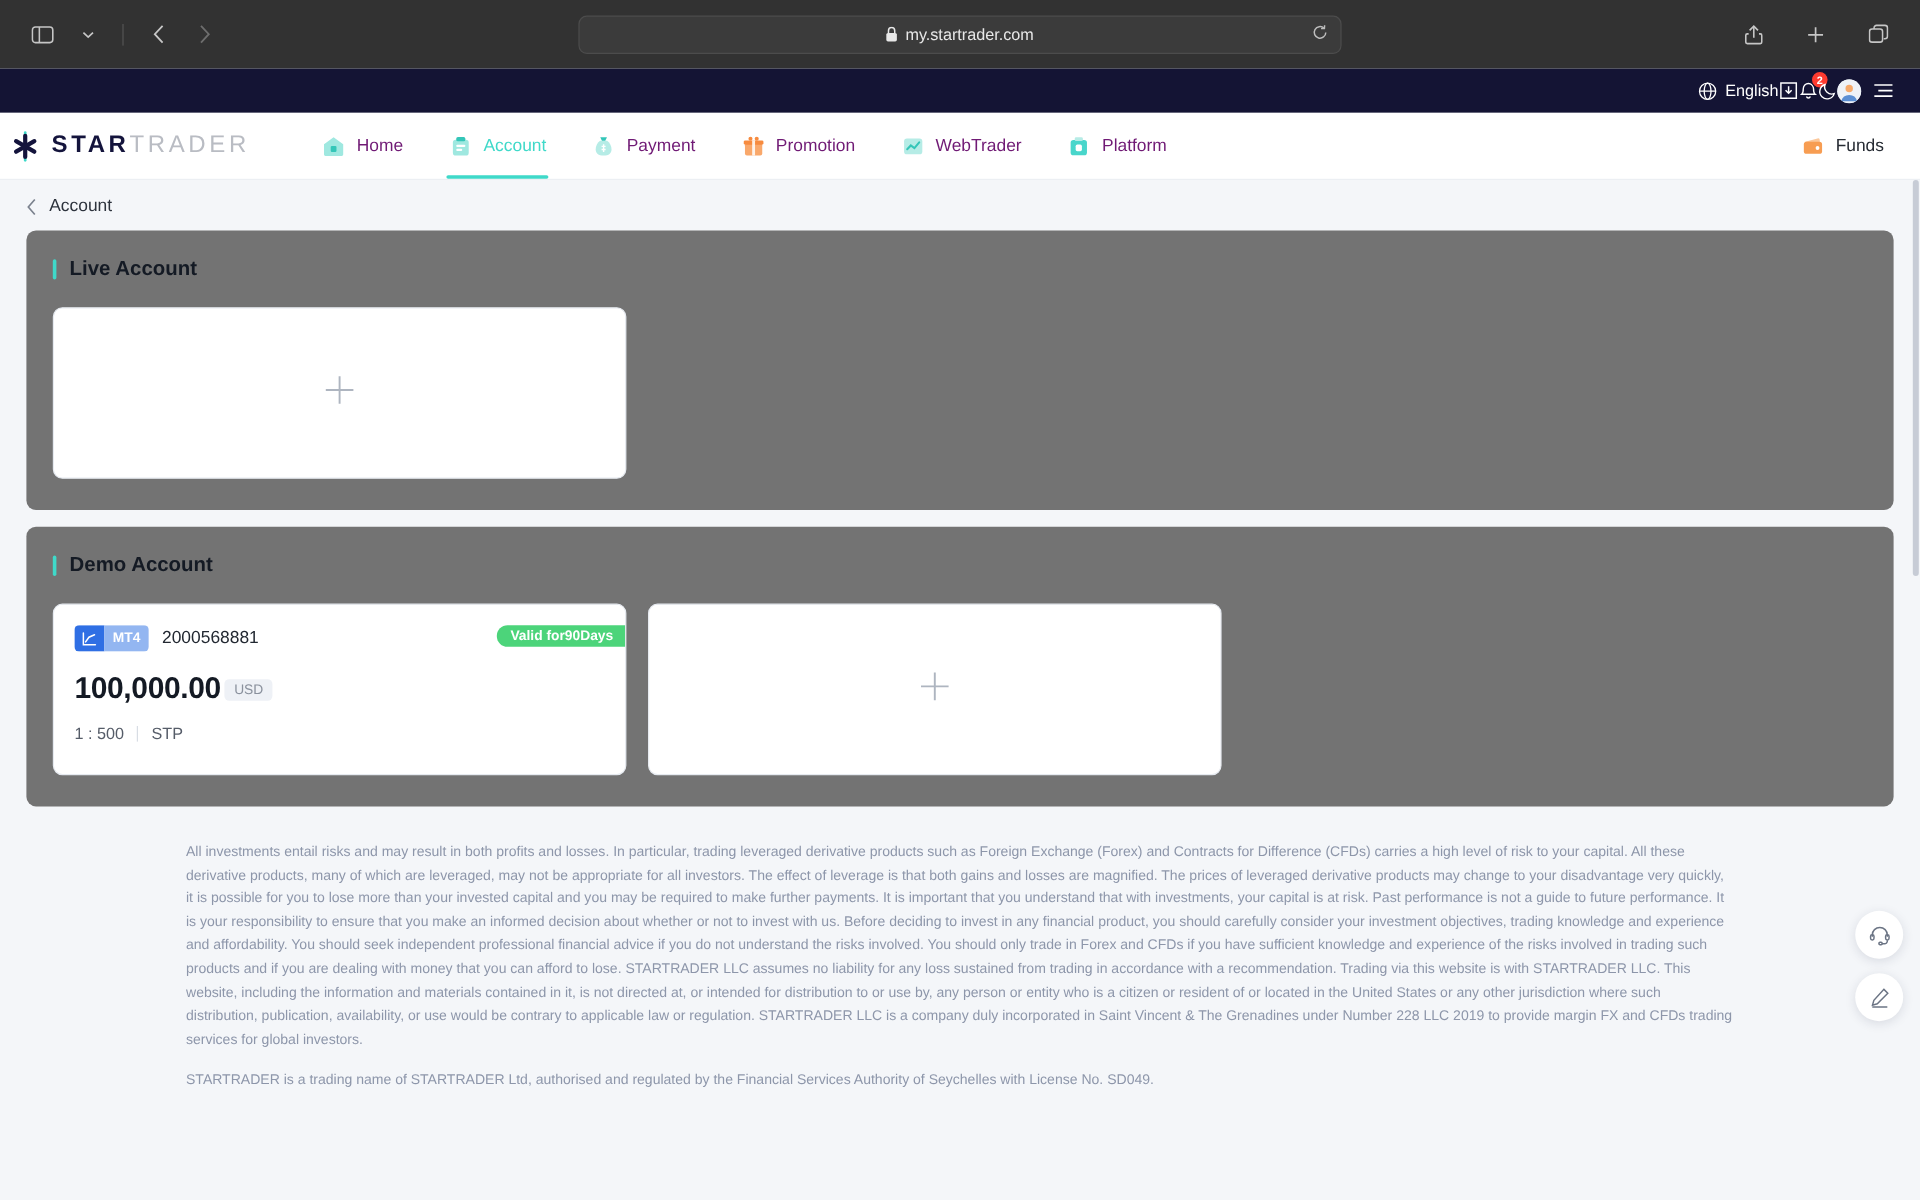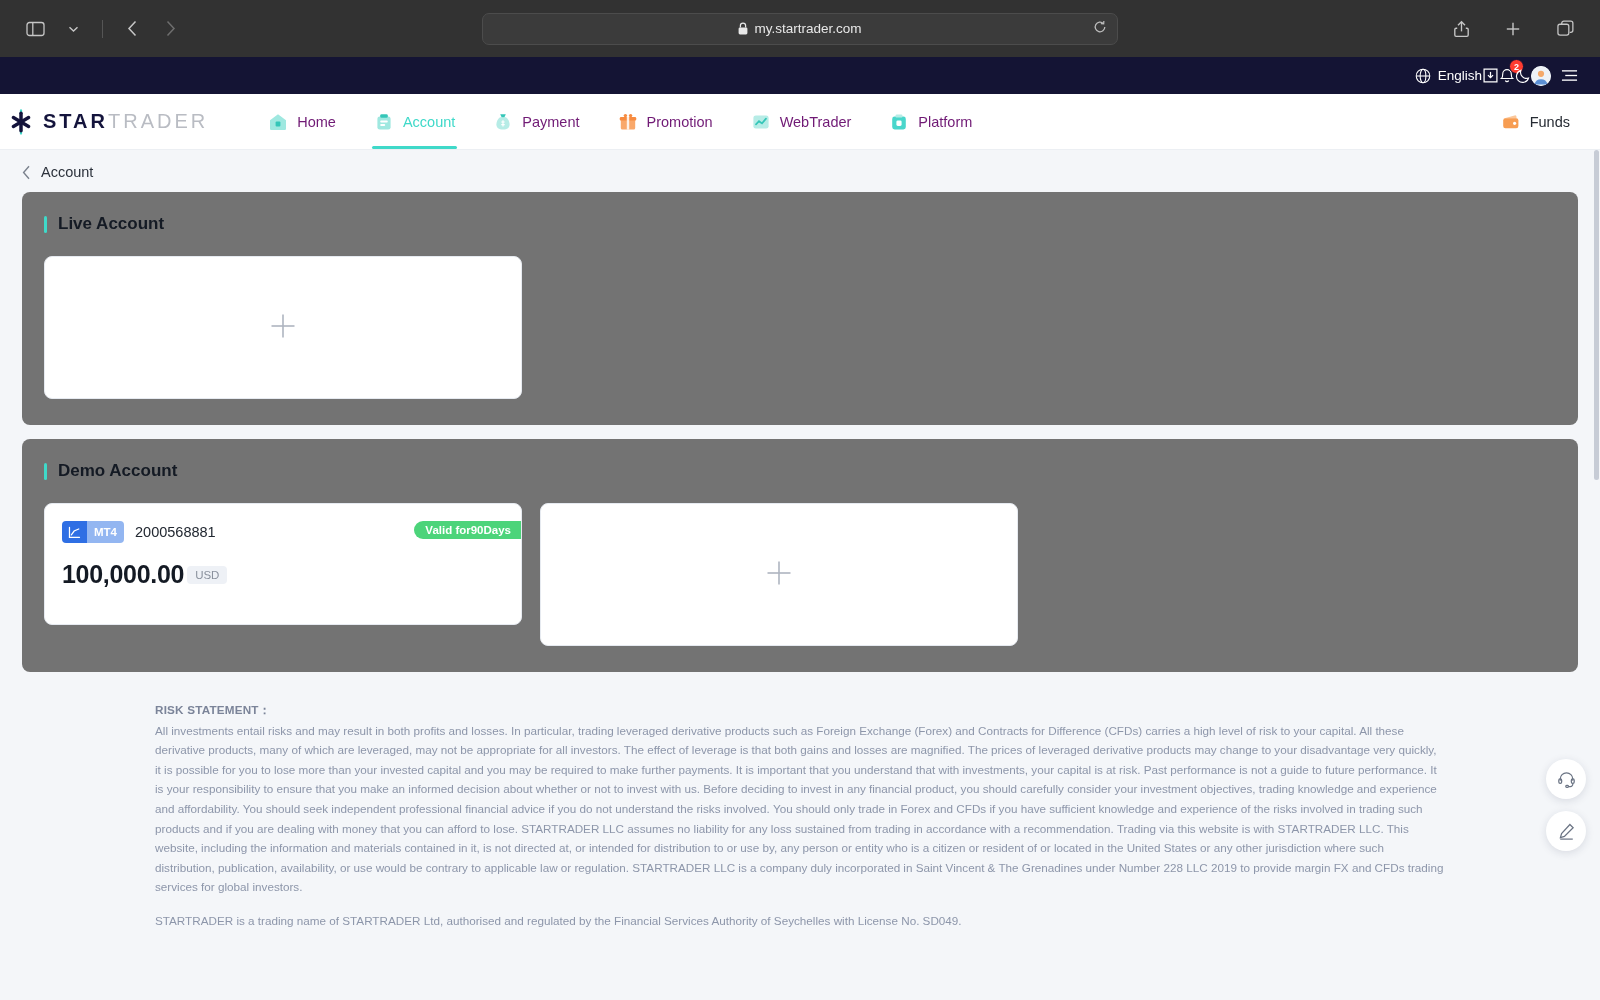--- a/index.html
+++ b/index.html
@@ -173,7 +173,7 @@
   .plus-glyph { color: #aeb5c0; }
 
   .acct-card {
-    width: 478px; height: 122px;
+    width: 478px; height: 143px;
     border: 1px solid #e6eaf0;
     border-radius: 8px;
     background: #fff;

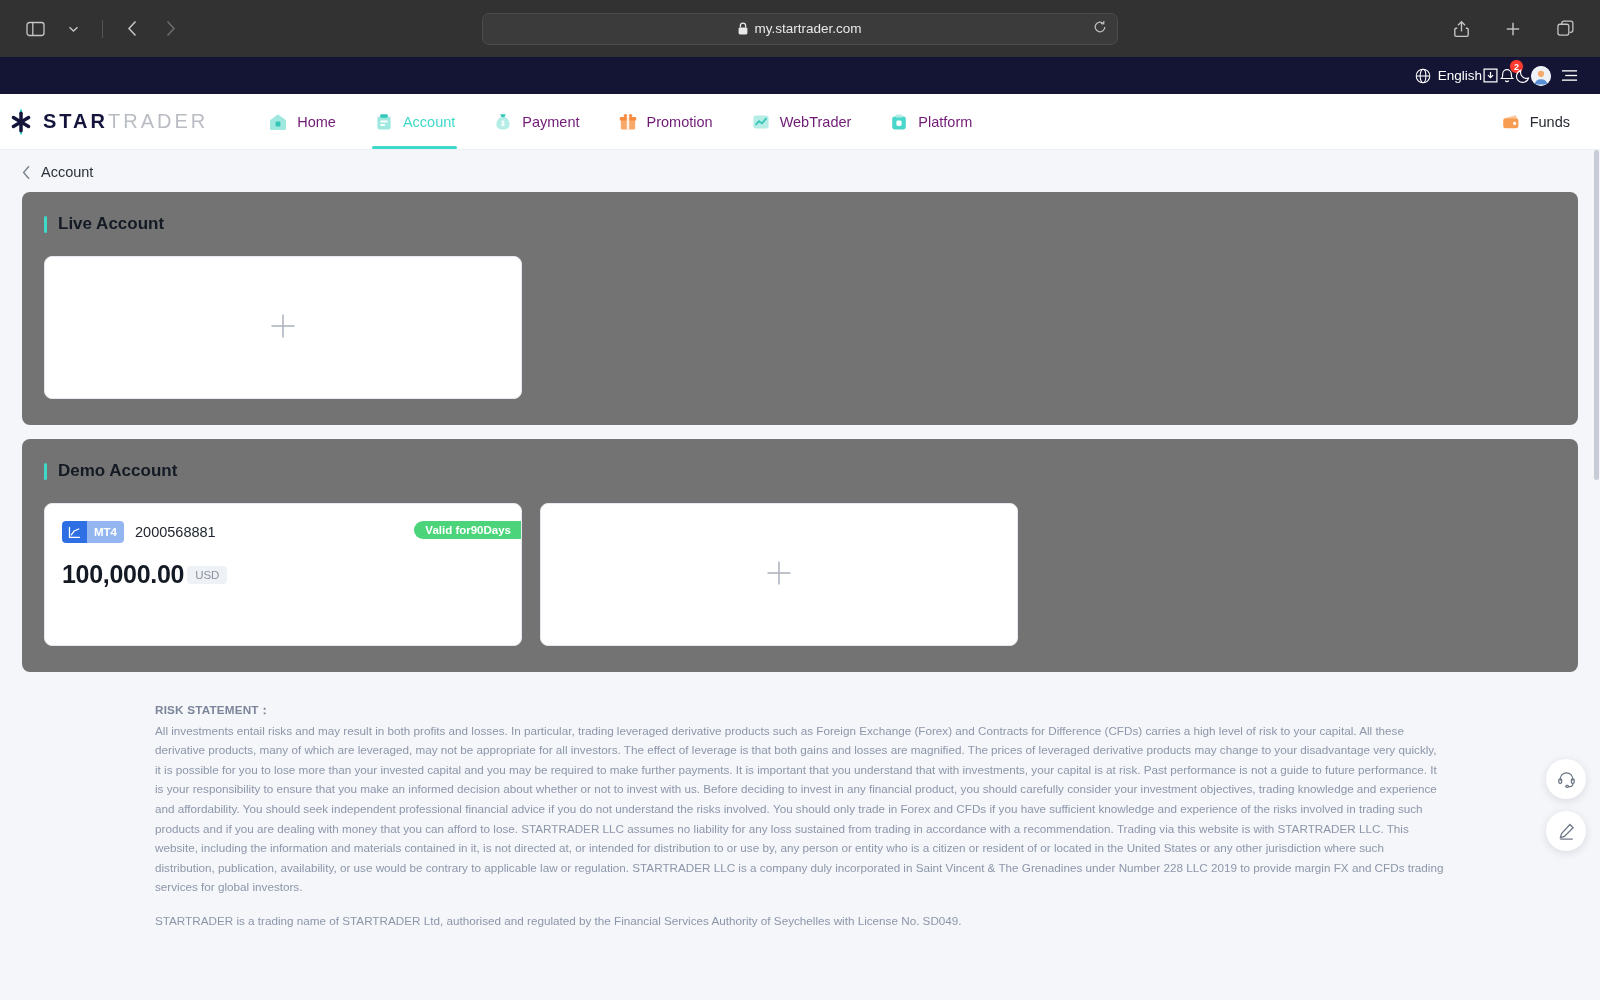--- a/index.html
+++ b/index.html
@@ -541,6 +541,11 @@
           <span class="ccy-chip">USD</span>
         </div>
 
+        <div class="acct-meta">
+          <span>1 : 500</span>
+          <span class="meta-sep"></span>
+          <span>STP</span>
+        </div>
       </div>
 
       <div class="add-card">

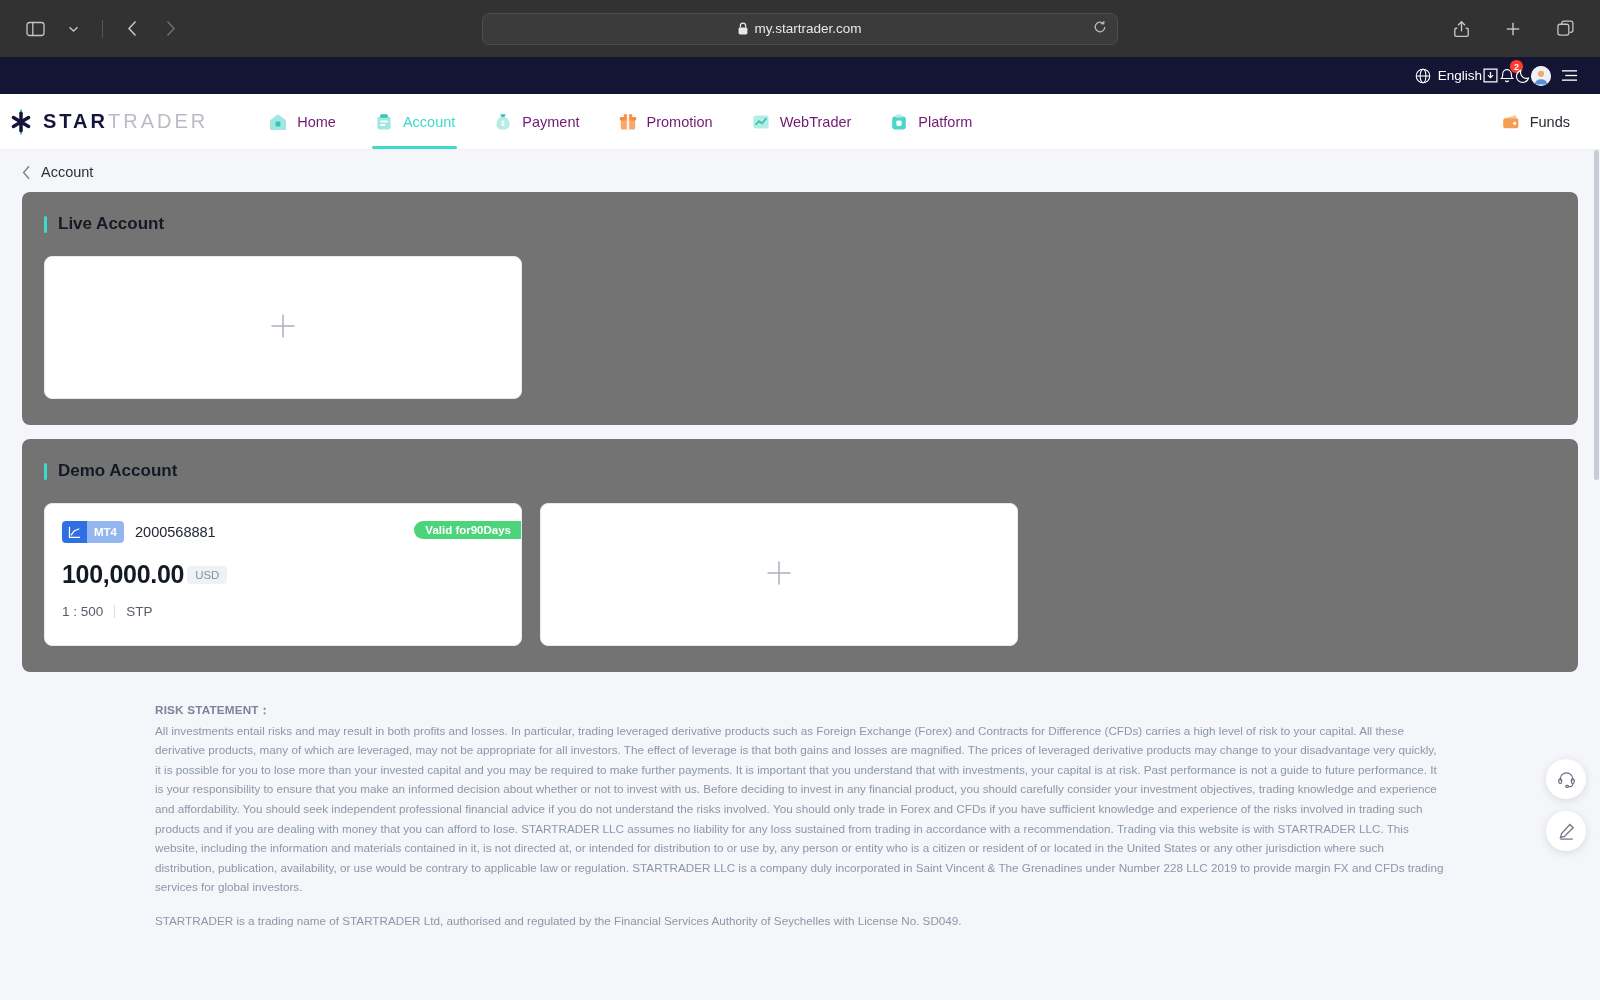--- a/index.html
+++ b/index.html
@@ -560,7 +560,6 @@
   </div>
 
   <div class="risk">
-    <div class="risk-title">RISK STATEMENT：</div>
     <p>All investments entail risks and may result in both profits and losses. In particular, trading leveraged derivative products such as Foreign Exchange (Forex) and Contracts for Difference (CFDs) carries a high level of risk to your capital. All these derivative products, many of which are leveraged, may not be appropriate for all investors. The effect of leverage is that both gains and losses are magnified. The prices of leveraged derivative products may change to your disadvantage very quickly, it is possible for you to lose more than your invested capital and you may be required to make further payments. It is important that you understand that with investments, your capital is at risk. Past performance is not a guide to future performance. It is your responsibility to ensure that you make an informed decision about whether or not to invest with us. Before deciding to invest in any financial product, you should carefully consider your investment objectives, trading knowledge and experience and affordability. You should seek independent professional financial advice if you do not understand the risks involved. You should only trade in Forex and CFDs if you have sufficient knowledge and experience of the risks involved in trading such products and if you are dealing with money that you can afford to lose. STARTRADER LLC assumes no liability for any loss sustained from trading in accordance with a recommendation. Trading via this website is with STARTRADER LLC. This website, including the information and materials contained in it, is not directed at, or intended for distribution to or use by, any person or entity who is a citizen or resident of or located in the United States or any other jurisdiction where such distribution, publication, availability, or use would be contrary to applicable law or regulation. STARTRADER LLC is a company duly incorporated in Saint Vincent &amp; The Grenadines under Number 228 LLC 2019 to provide margin FX and CFDs trading services for global investors.</p>
     <p>STARTRADER is a trading name of STARTRADER Ltd, authorised and regulated by the Financial Services Authority of Seychelles with License No. SD049.</p>
   </div>

